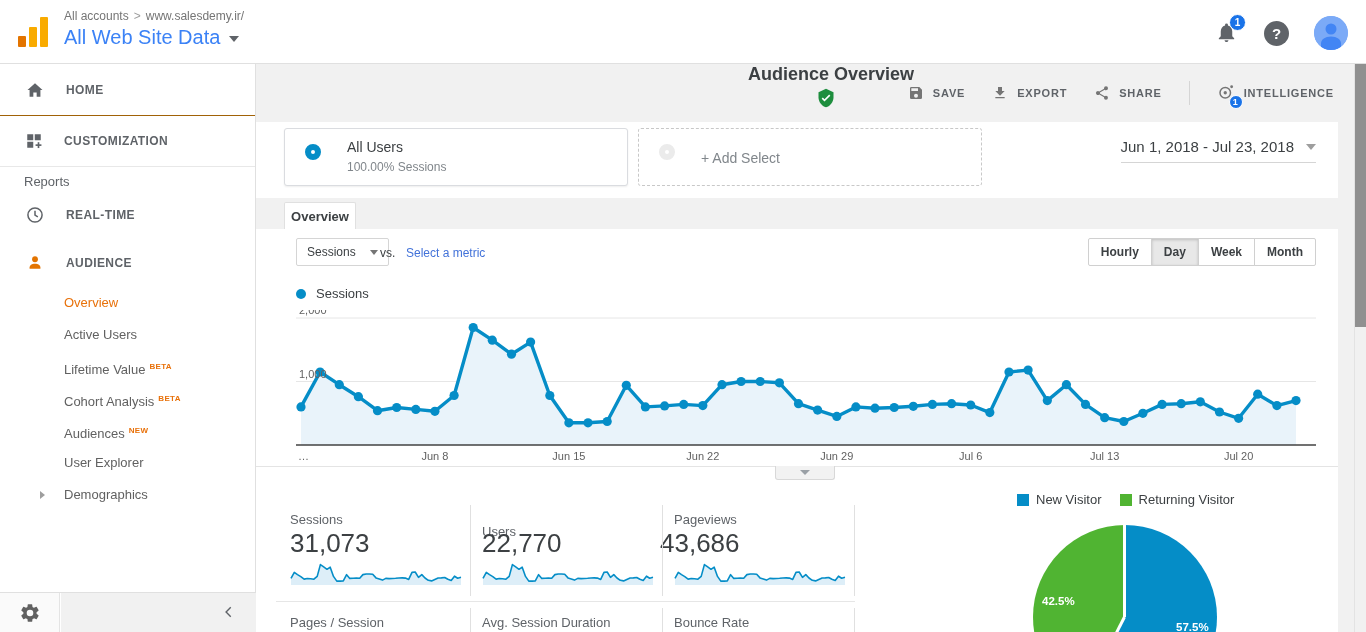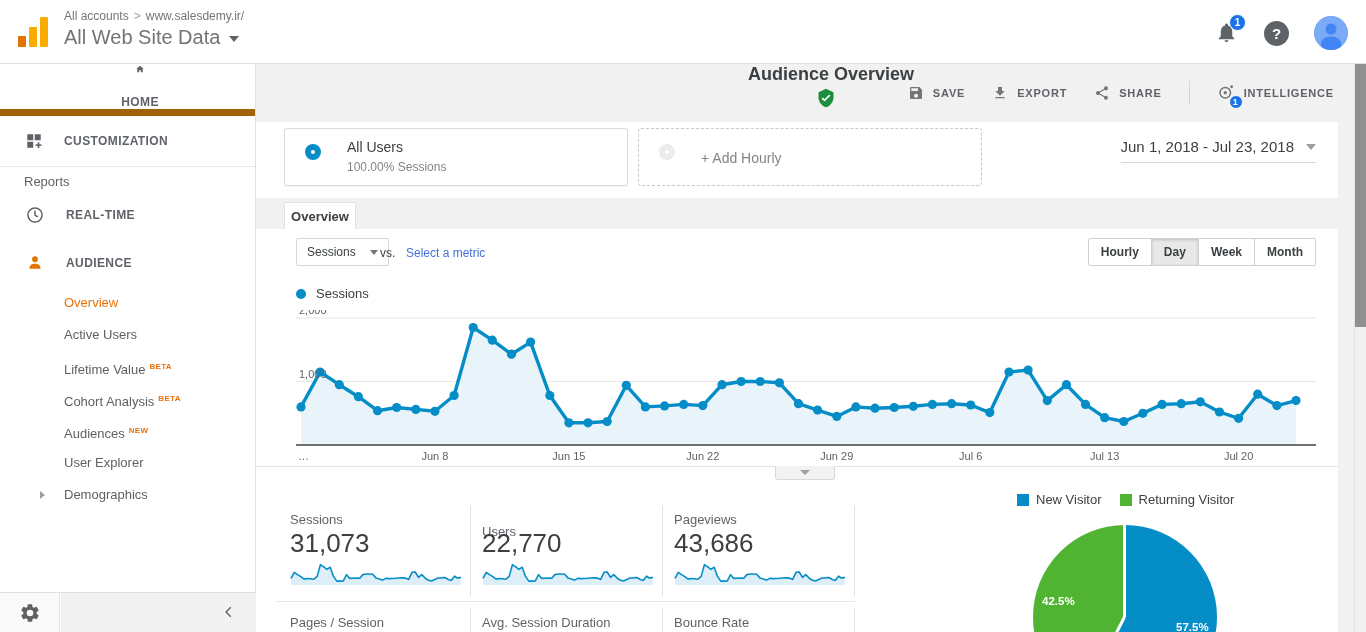--- a/index.html
+++ b/index.html
@@ -13,7 +13,7 @@
   .breadcrumb { font-size:12px; color:#757575; }
   .crumb-sep { margin:0 5px; color:#9e9e9e; }
   .view-row { margin-top:3px; display:flex; align-items:center; }
-  .view-name { font-size:20px; color:#737373; }
+  .view-name { font-size:20px; color:#3b82f6; }
   .caret { width:0; height:0; border-left:5px solid transparent; border-right:5px solid transparent; border-top:6px solid #5f6368; }
   .view-row .caret { margin-left:9px; margin-top:3px; }
   .appbar-right { position:absolute; right:18px; top:16px; display:flex; align-items:center; gap:25px; }

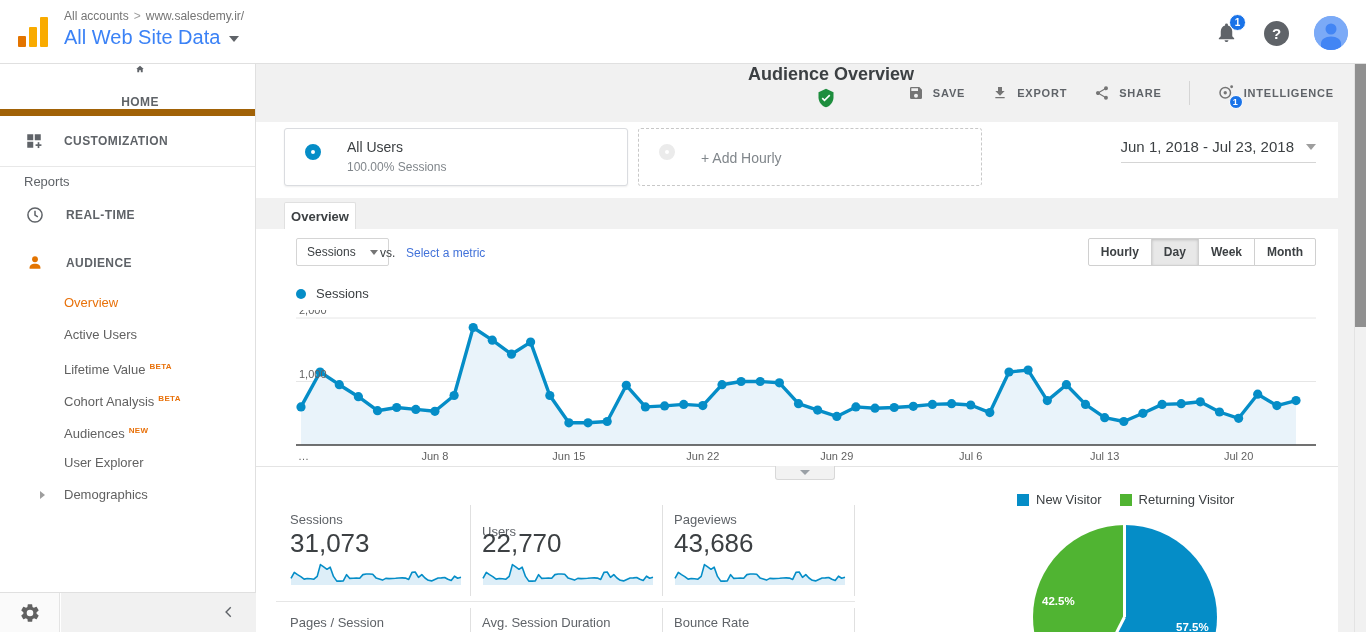--- a/index.html
+++ b/index.html
@@ -27,7 +27,7 @@
   .search-row { height:58px; border-bottom:1px solid #e8e8e8; display:flex; align-items:center; padding-left:24px; gap:20px; }
   .search-text { font-size:13.5px; color:#80868b; }
   .nav-row { display:flex; align-items:center; padding-left:25px; gap:21px; font-size:12px; letter-spacing:.4px; color:#5f6368; font-weight:bold; }
-  .row-home { height:52px; border-bottom:7px solid #a16207;flex-direction:column; }
+  .row-home { height:52px; border-bottom:1px solid #a16207; }
   .row-cust { height:51px; border-bottom:1px solid #e8e8e8; }
   .reports-label { padding:7px 0 0 24px; height:24px; font-size:13px; color:#5f6368; }
   .row-report { height:48px; border-bottom:none; }

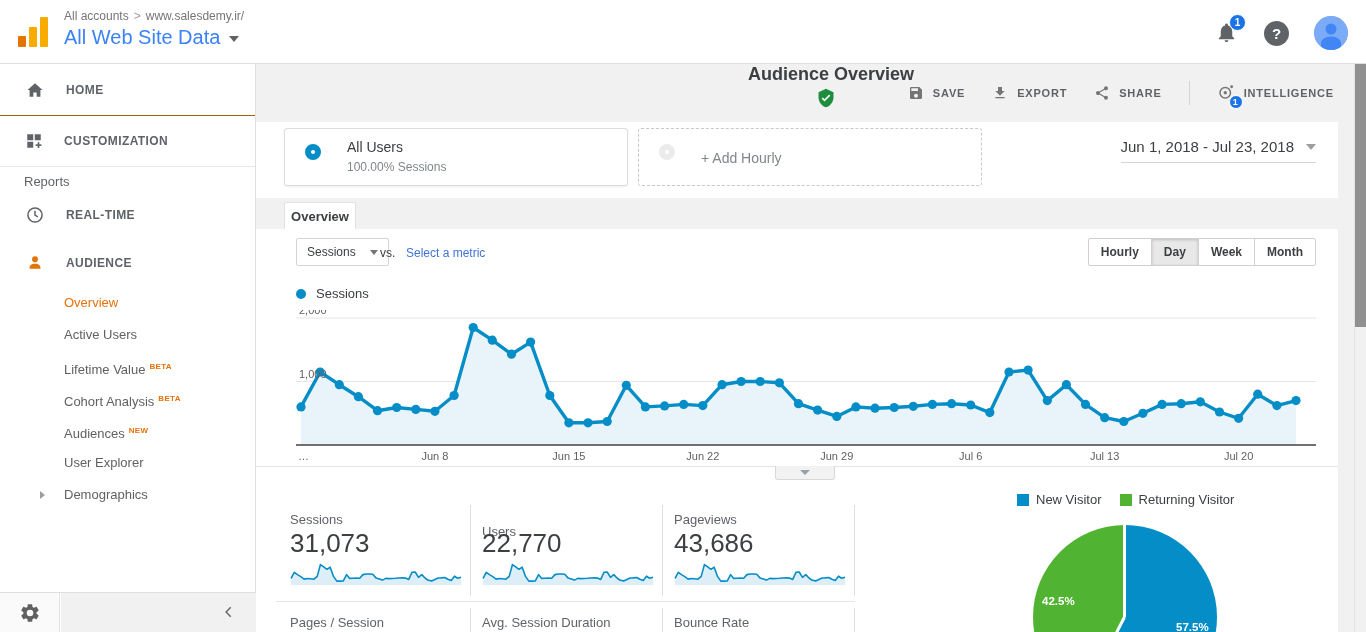--- a/index.html
+++ b/index.html
@@ -243,7 +243,7 @@
       </div>
       <div class="seg-add">
         <span class="seg-ring seg-ring-gray"></span>
-        <span class="seg-add-label">+ Add Hourly</span>
+        <span class="seg-add-label">+ Add Select</span>
       </div>
       <div class="daterange">
         <span>Jun 1, 2018 - Jul 23, 2018</span>

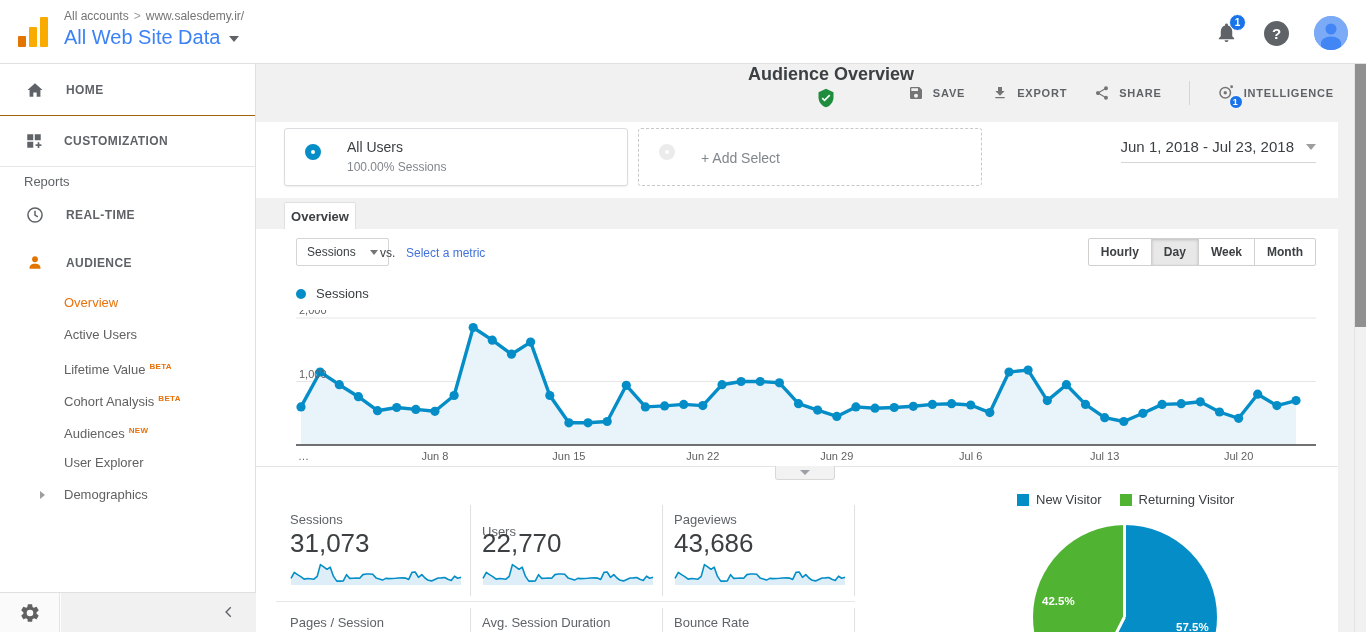--- a/index.html
+++ b/index.html
@@ -352,7 +352,7 @@
       <span class="sc-label" style="left:418px; top:283px;">Pageviews</span>
       <span class="sc-value" style="left:34px; top:299px;">31,073</span>
       <span class="sc-value" style="left:226px; top:299px;">22,770</span>
-      <span class="sc-value" style="left:418px; top:299px;text-align:center;">43,686</span>
+      <span class="sc-value" style="left:404px; top:299px;text-align:center;">43,686</span>
       <svg class="spark" style="left:34px; top:331px;" width="172" height="27">
           <path d="M1.0,18.4 L4.3,12.4 L7.5,14.6 L10.8,16.6 L14.1,19.1 L17.3,18.5 L20.6,18.8 L23.9,19.2 L27.2,16.4 L30.4,4.6 L33.7,6.9 L37.0,9.3 L40.2,7.2 L43.5,16.4 L46.8,21.1 L50.0,21.1 L53.3,20.9 L56.6,14.7 L59.8,18.4 L63.1,18.2 L66.4,18.0 L69.7,18.2 L72.9,14.6 L76.2,14.0 L79.5,14.0 L82.7,14.2 L86.0,17.9 L89.3,18.9 L92.5,20.1 L95.8,18.4 L99.1,18.6 L102.3,18.5 L105.6,18.3 L108.9,18.0 L112.2,17.9 L115.4,18.1 L118.7,19.4 L122.0,12.4 L125.2,12.0 L128.5,17.3 L131.8,14.6 L135.0,18.0 L138.3,20.3 L141.6,20.9 L144.8,19.5 L148.1,18.0 L151.4,17.9 L154.7,17.5 L157.9,19.3 L161.2,20.4 L164.5,16.2 L167.7,18.2 L171.0,17.3 L171,25 L1,25 Z" fill="#ddeef8"></path>
           <path d="M1.0,18.4 L4.3,12.4 L7.5,14.6 L10.8,16.6 L14.1,19.1 L17.3,18.5 L20.6,18.8 L23.9,19.2 L27.2,16.4 L30.4,4.6 L33.7,6.9 L37.0,9.3 L40.2,7.2 L43.5,16.4 L46.8,21.1 L50.0,21.1 L53.3,20.9 L56.6,14.7 L59.8,18.4 L63.1,18.2 L66.4,18.0 L69.7,18.2 L72.9,14.6 L76.2,14.0 L79.5,14.0 L82.7,14.2 L86.0,17.9 L89.3,18.9 L92.5,20.1 L95.8,18.4 L99.1,18.6 L102.3,18.5 L105.6,18.3 L108.9,18.0 L112.2,17.9 L115.4,18.1 L118.7,19.4 L122.0,12.4 L125.2,12.0 L128.5,17.3 L131.8,14.6 L135.0,18.0 L138.3,20.3 L141.6,20.9 L144.8,19.5 L148.1,18.0 L151.4,17.9 L154.7,17.5 L157.9,19.3 L161.2,20.4 L164.5,16.2 L167.7,18.2 L171.0,17.3" fill="none" stroke="#058dc7" stroke-width="1.6" stroke-linejoin="round"></path>

